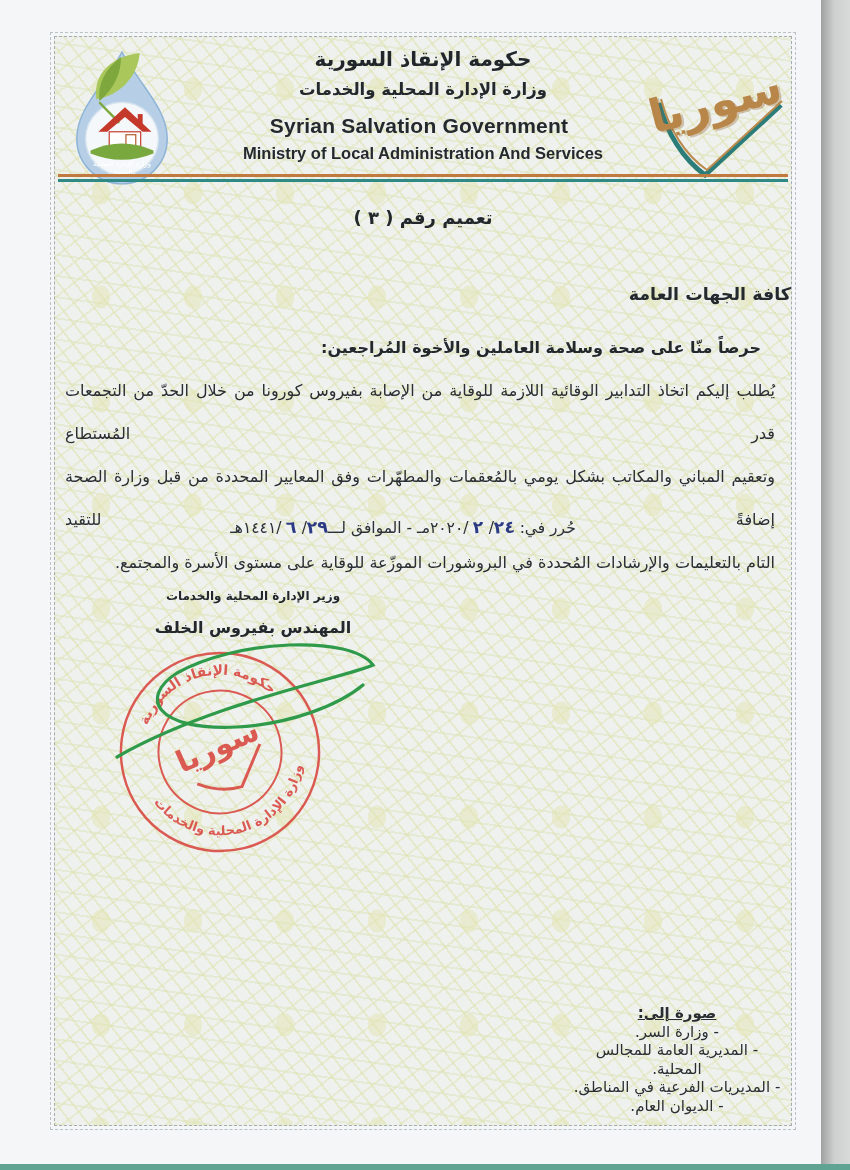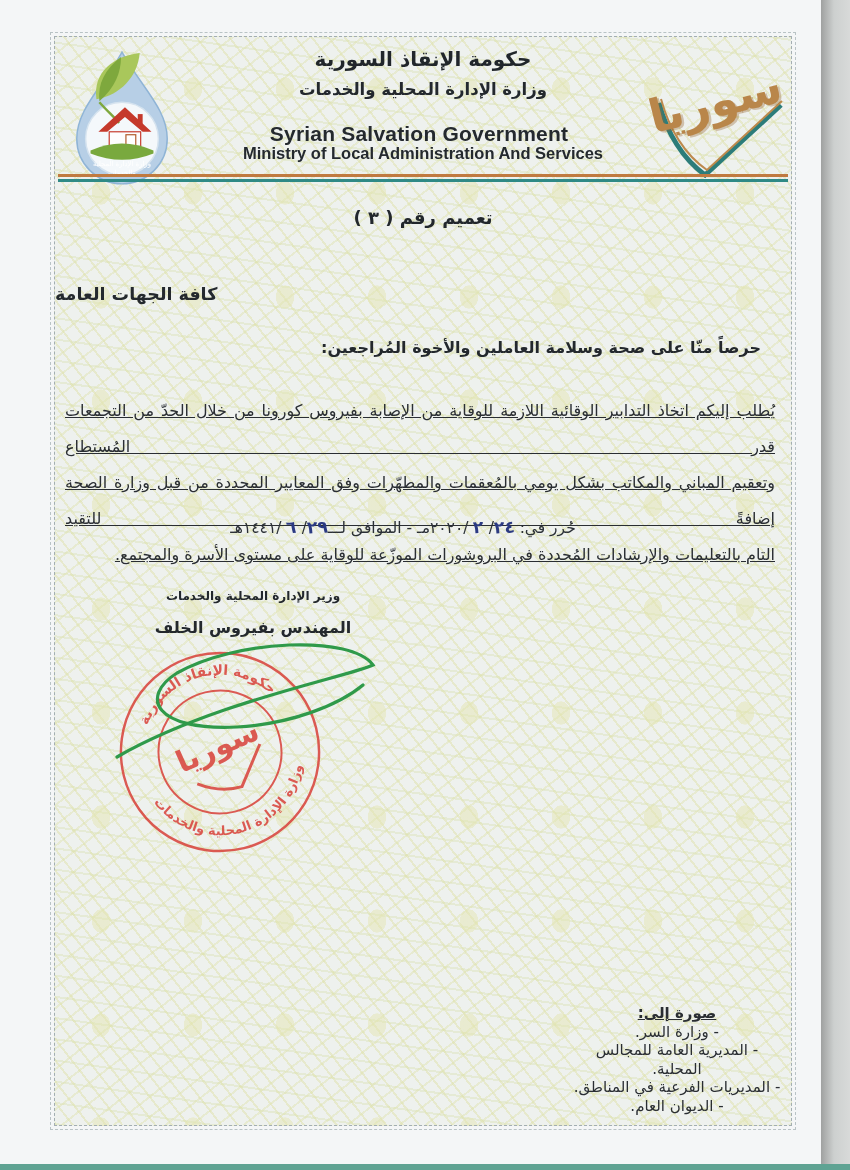--- a/index.html
+++ b/index.html
@@ -32,7 +32,7 @@
   .h-ar2{position:absolute;top:43px;left:80px;right:80px;text-align:center;
     font-size:16.5px;font-weight:bold;color:#23282d;direction:rtl;}
   .h-en1{position:absolute;top:77px;left:80px;right:88px;text-align:center;
-    font-family:"Liberation Sans",sans-serif;font-size:21px;font-weight:bold;color:#24292e;letter-spacing:.2px;margin-top:8px;}
+    font-family:"Liberation Sans",sans-serif;font-size:21px;font-weight:bold;color:#24292e;letter-spacing:.2px;}
   .h-en2{position:absolute;top:107px;left:80px;right:80px;text-align:center;
     font-family:"Liberation Sans",sans-serif;font-size:16.5px;font-weight:bold;color:#24292e;}
   .rules{position:absolute;top:137px;left:3px;right:3px;}

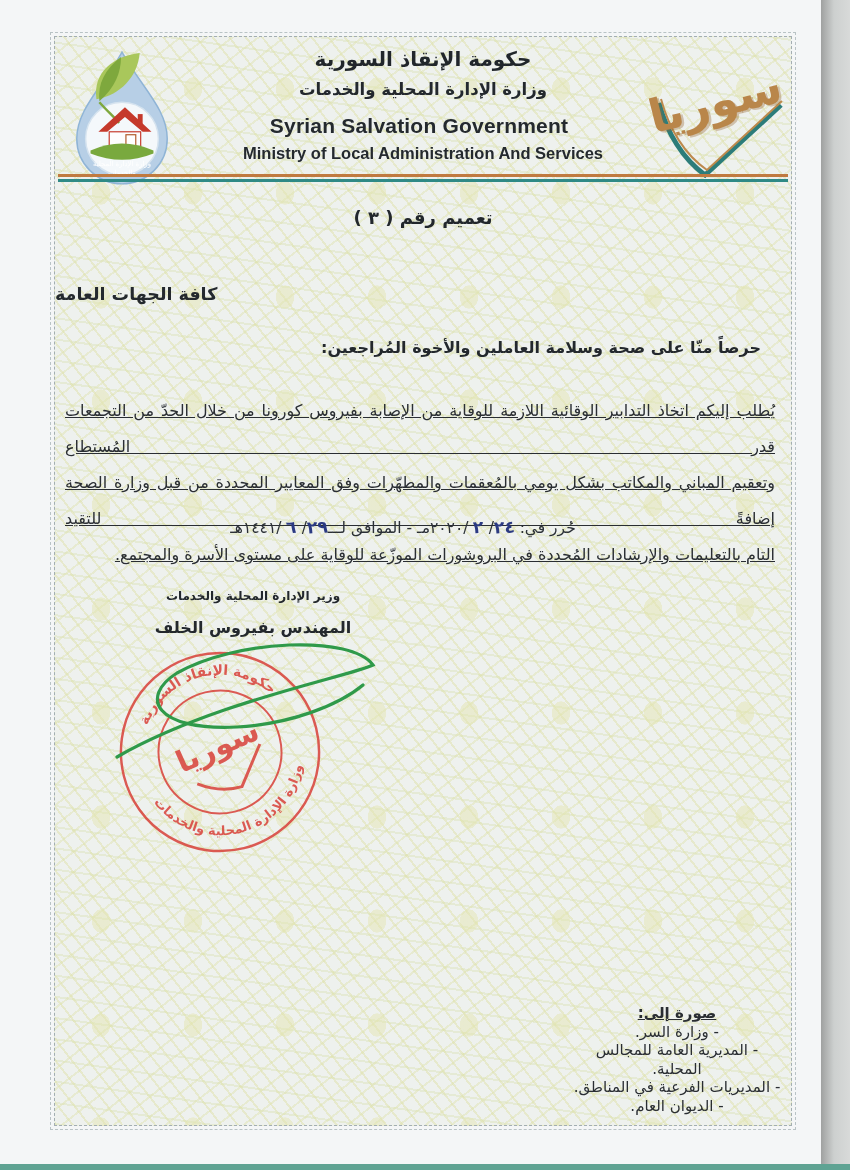--- a/index.html
+++ b/index.html
@@ -43,7 +43,7 @@
   
   .doc-title{position:absolute;top:170px;left:0;right:0;text-align:center;
     font-size:18px;font-weight:bold;color:#22272c;direction:rtl;}
-  .addressee{position:absolute;top:247px;left:0;right:0;text-align:left;
+  .addressee{position:absolute;top:247px;left:0;right:0;text-align:right;
     font-size:17.5px;font-weight:bold;color:#24292e;direction:rtl;}
   .intro{position:absolute;top:301px;left:20px;right:30px;direction:rtl;text-align:right;
     font-size:16px;font-weight:bold;color:#23282d;}

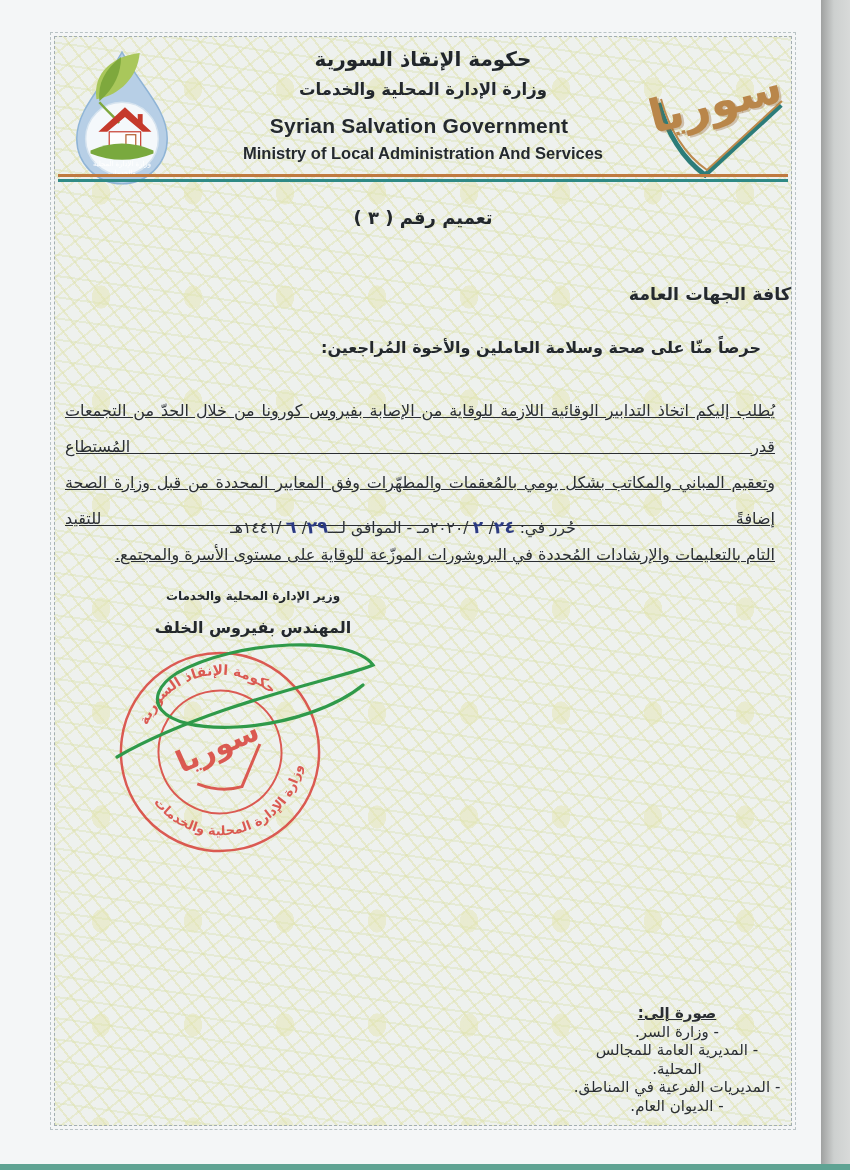--- a/index.html
+++ b/index.html
@@ -47,8 +47,8 @@
     font-size:17.5px;font-weight:bold;color:#24292e;direction:rtl;}
   .intro{position:absolute;top:301px;left:20px;right:30px;direction:rtl;text-align:right;
     font-size:16px;font-weight:bold;color:#23282d;}
-  .body-par{position:absolute;top:356px;left:10px;right:16px;direction:rtl;
-    font-size:16px;line-height:36px;color:#2a2e33;text-decoration:underline;}
+  .body-par{position:absolute;top:332px;left:10px;right:16px;direction:rtl;
+    font-size:16px;line-height:43px;color:#2a2e33;}
   .jline{text-align:justify;text-align-last:justify;}
   .rline{text-align:right;}
   .date-line{position:absolute;top:480px;left:0;right:40px;text-align:center;direction:rtl;

